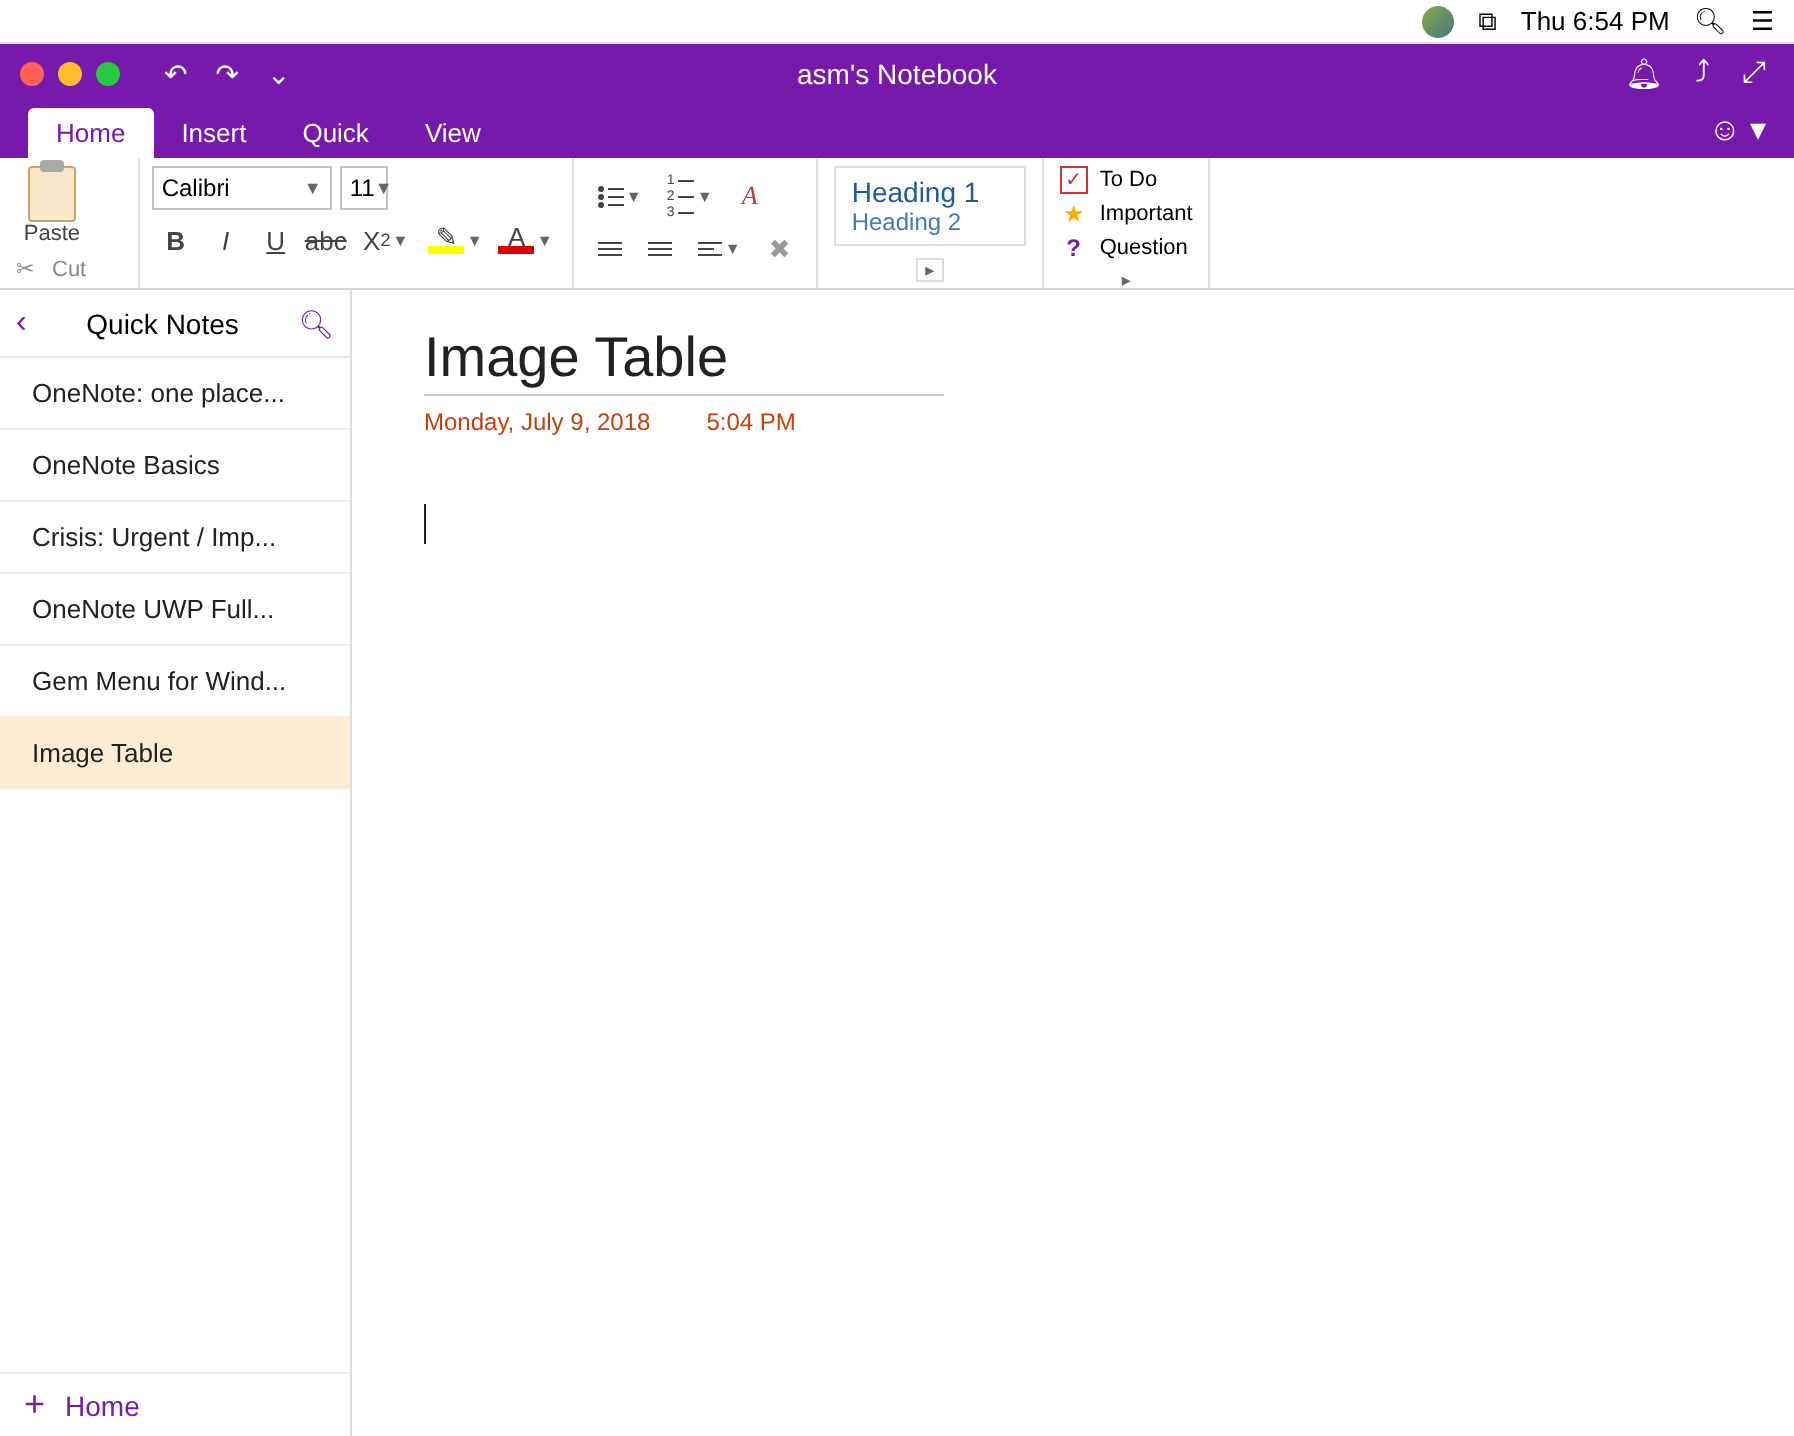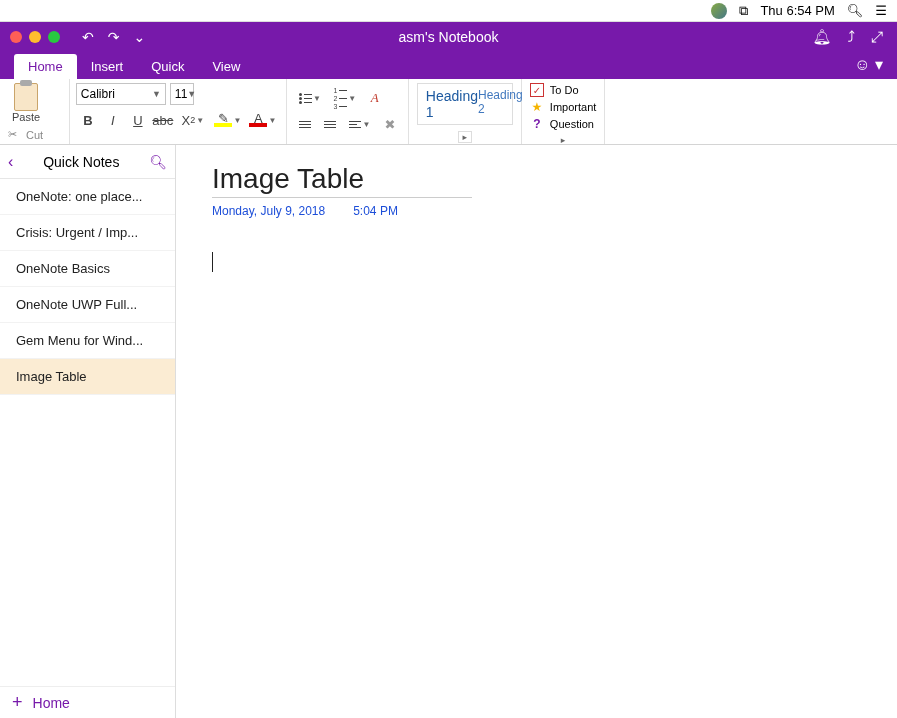--- a/index.html
+++ b/index.html
@@ -64,7 +64,7 @@
 
 
 .styles-group { padding: 4px 8px; display: flex; align-items: center; gap: 6px; }
-.styles-box { width: 96px; height: 54px; border: 1px solid #ddd; display: flex; flex-direction: row; justify-content: space-around; padding: 4px 8px; }
+.styles-box { width: 96px; height: 54px; border: 1px solid #ddd; display: flex; flex-direction: column; justify-content: space-around; padding: 4px 8px; }
 .style-h1 { color: #1e5aa0; font-size: 14px; }
 .style-h2 { color: #4178be; font-size: 12px; }
 .gallery-more { width: 14px; height: 28px; border: 1px solid #ddd; display: flex; align-items: center; justify-content: center; font-size: 9px; color: #666; }

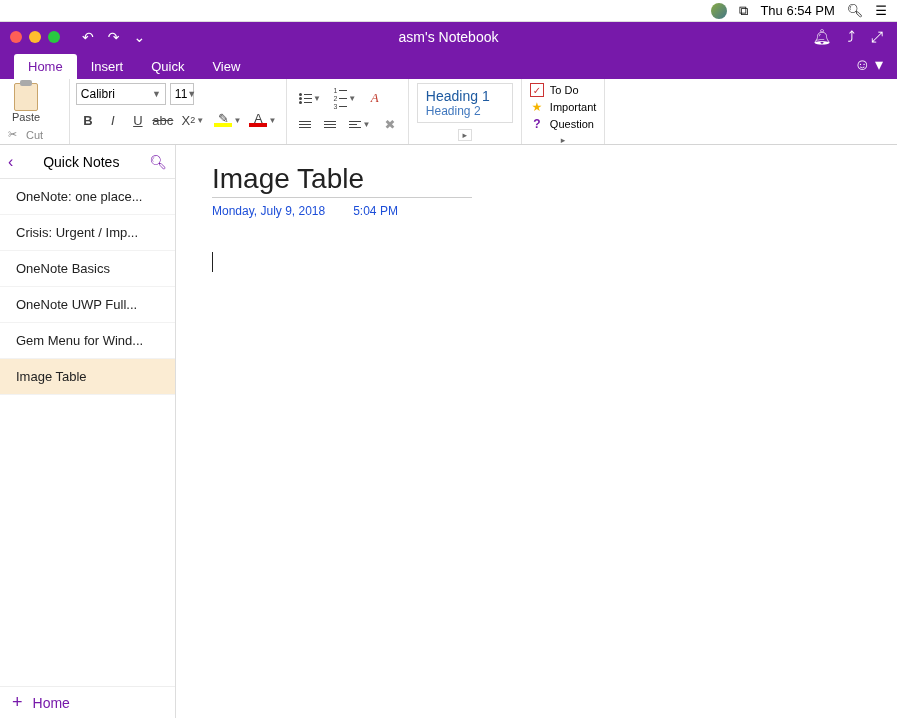--- a/index.html
+++ b/index.html
@@ -99,7 +99,7 @@
 
 .canvas { flex: 1; background: #fff; padding: 18px 36px; position: relative; }
 .canvas .pgtitle { font-size: 28px; font-weight: 400; color: #222; border-bottom: 1px solid #ccc; width: 260px; padding-bottom: 2px; }
-.canvas .meta { display: flex; gap: 28px; font-size: 12px; color: #1d4ed8; margin-top: 6px; text-align: center; }
+.canvas .meta { display: flex; gap: 28px; font-size: 12px; color: #c2410c; margin-top: 6px; text-align: center; }
 .canvas .cursor { width: 1px; height: 20px; background: #222; margin-top: 34px; }
 </style>
 </head>

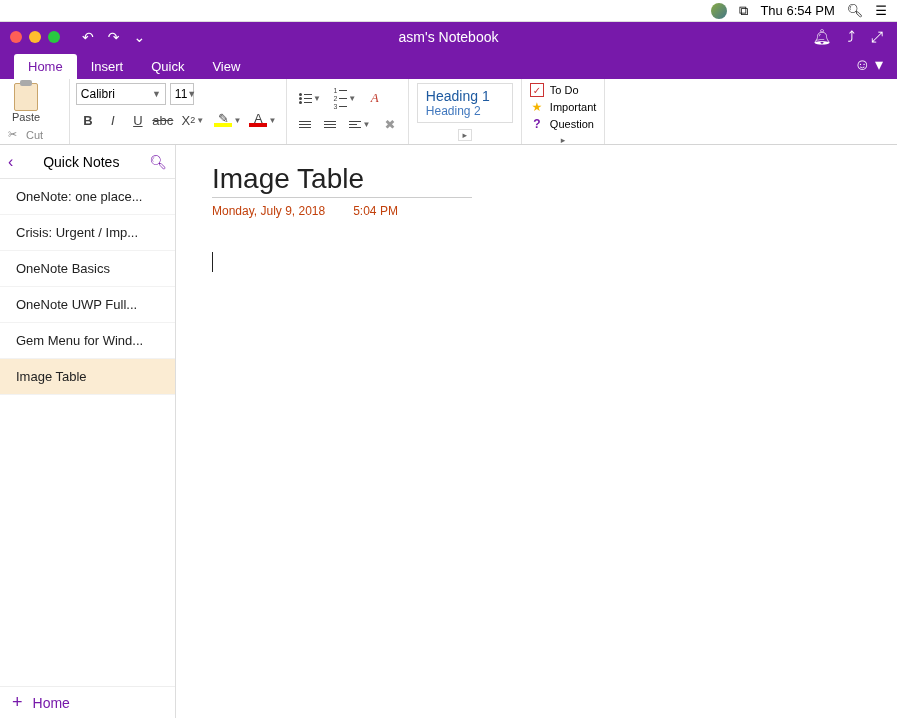--- a/index.html
+++ b/index.html
@@ -308,8 +308,8 @@
     </div>
     <div class="sb-list" id="sb-list">
         <div class="sb-item">OneNote: one place...</div>
+        <div class="sb-item">OneNote Basics</div>
         <div class="sb-item">Crisis: Urgent / Imp...</div>
-        <div class="sb-item">OneNote Basics</div>
         <div class="sb-item">OneNote UWP Full...</div>
         <div class="sb-item">Gem Menu for Wind...</div>
         <div class="sb-item active">Image Table</div>

